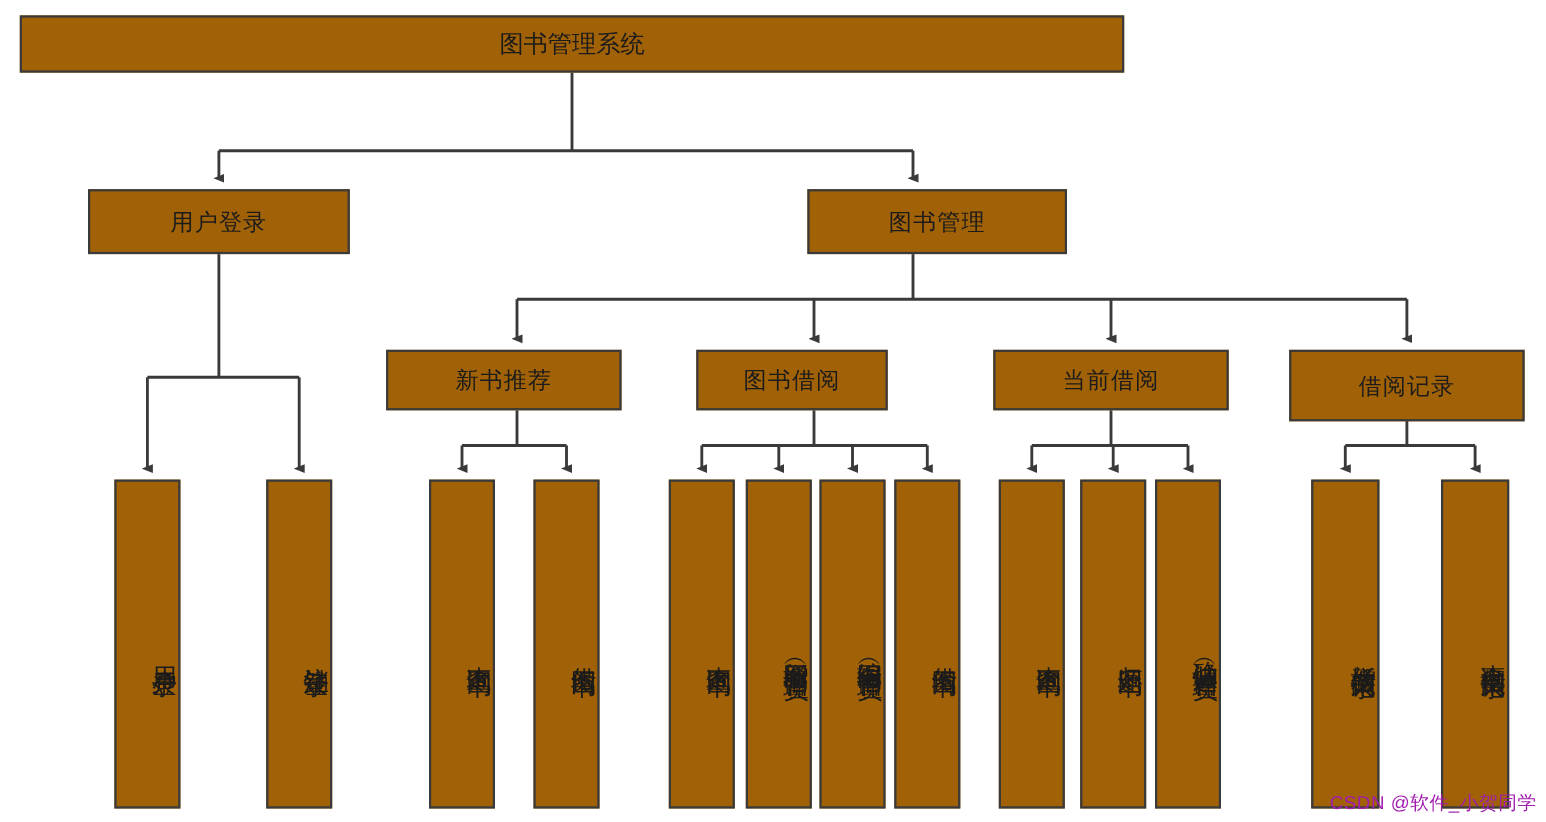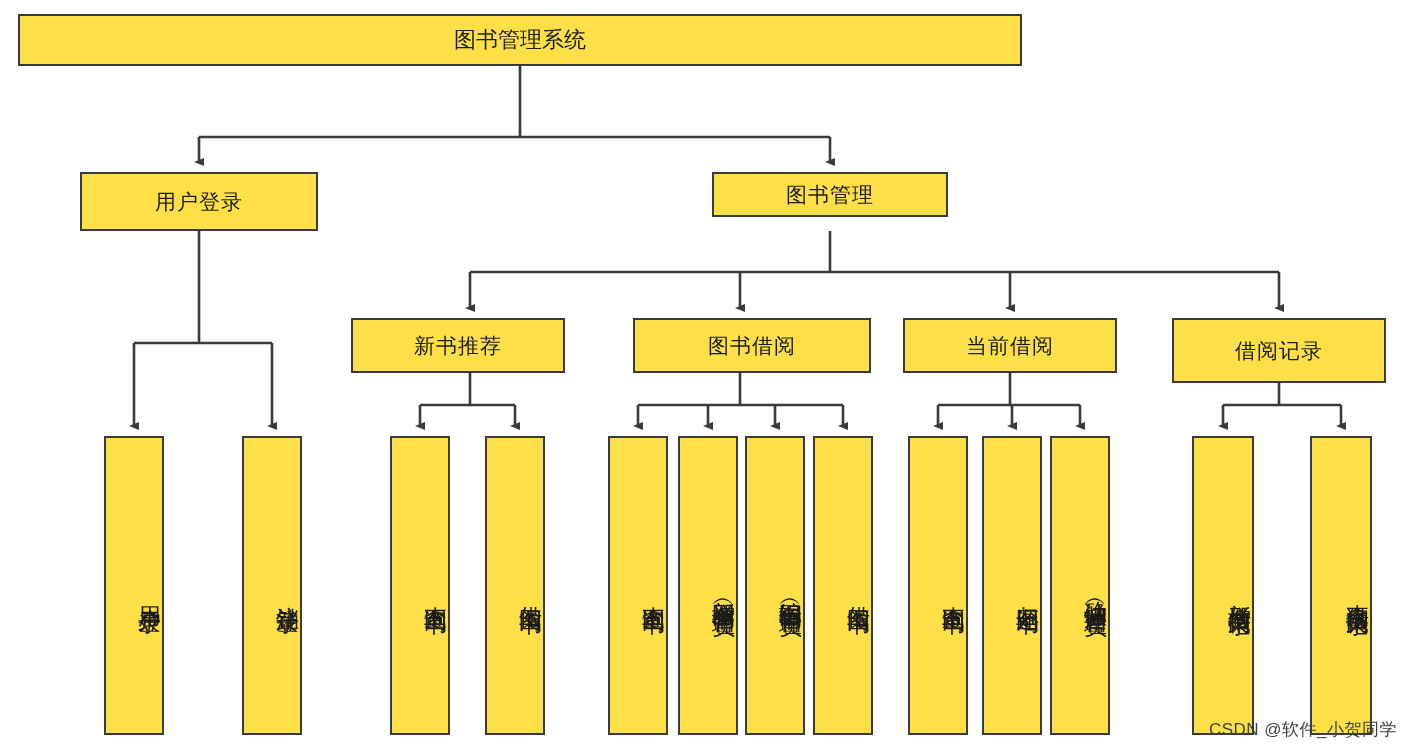--- a/index.html
+++ b/index.html
@@ -7,7 +7,7 @@
        font-family:"Liberation Sans","DejaVu Sans",sans-serif;}
   #diagram{position:relative;width:1405px;height:747px;background:#fff;}
   svg#wires{position:absolute;left:0;top:0;width:1405px;height:747px;}
-  .node{position:absolute;box-sizing:border-box;background:#fde047;
+  .node{position:absolute;box-sizing:border-box;background:#a16207;
         border:2px solid #3a3a3a;display:flex;align-items:center;
         justify-content:center;color:#1b1b1b;}
   .node.h{font-size:21px;letter-spacing:1px;}

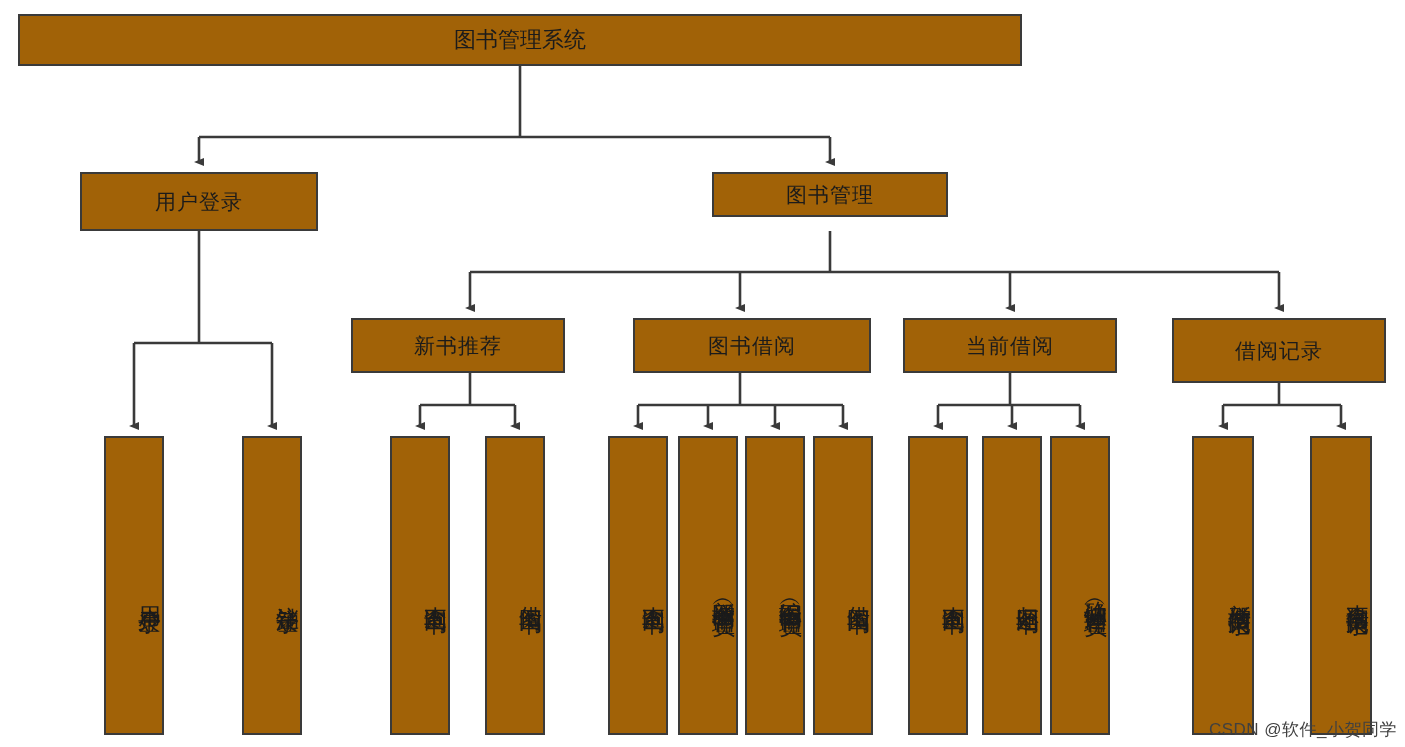--- a/index.html
+++ b/index.html
@@ -78,7 +78,7 @@
   <div class="node root" style="left: 18px; top: 14px; width: 1004px; height: 52px;">图书管理系统</div>
 
   <div class="node h" style="left: 80px; top: 172px; width: 238px; height: 59px;">用户登录</div>
-  <div class="node h" style="left: 712px; top: 172px; width: 236px; height: 45px;">图书管理</div>
+  <div class="node h" style="left: 734px; top: 172px; width: 236px; height: 59px;">图书管理</div>
 
   <div class="node h" style="left: 351px; top: 318px; width: 214px; height: 55px;">新书推荐</div>
   <div class="node h" style="left: 633px; top: 318px; width: 238px; height: 55px;">图书借阅</div>

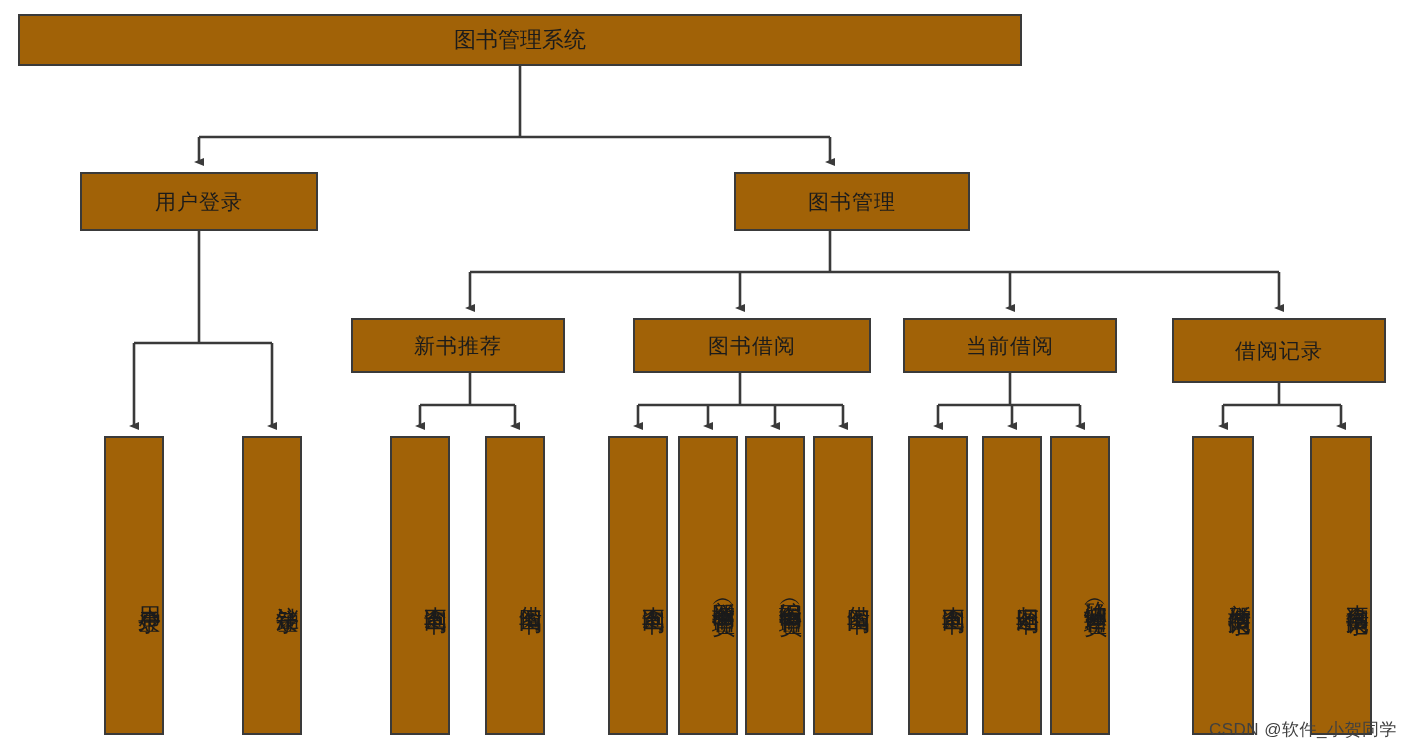--- a/index.html
+++ b/index.html
@@ -81,7 +81,7 @@
   <div class="node h" style="left: 734px; top: 172px; width: 236px; height: 59px;">图书管理</div>
 
   <div class="node h" style="left: 351px; top: 318px; width: 214px; height: 55px;">新书推荐</div>
-  <div class="node h" style="left: 633px; top: 318px; width: 238px; height: 55px;">图书借阅</div>
+  <div class="node h" style="left: 633px; top: 318px; width: 174px; height: 55px;">图书借阅</div>
   <div class="node h" style="left: 903px; top: 318px; width: 214px; height: 55px;">当前借阅</div>
   <div class="node h" style="left: 1172px; top: 318px; width: 214px; height: 65px;">借阅记录</div>
 

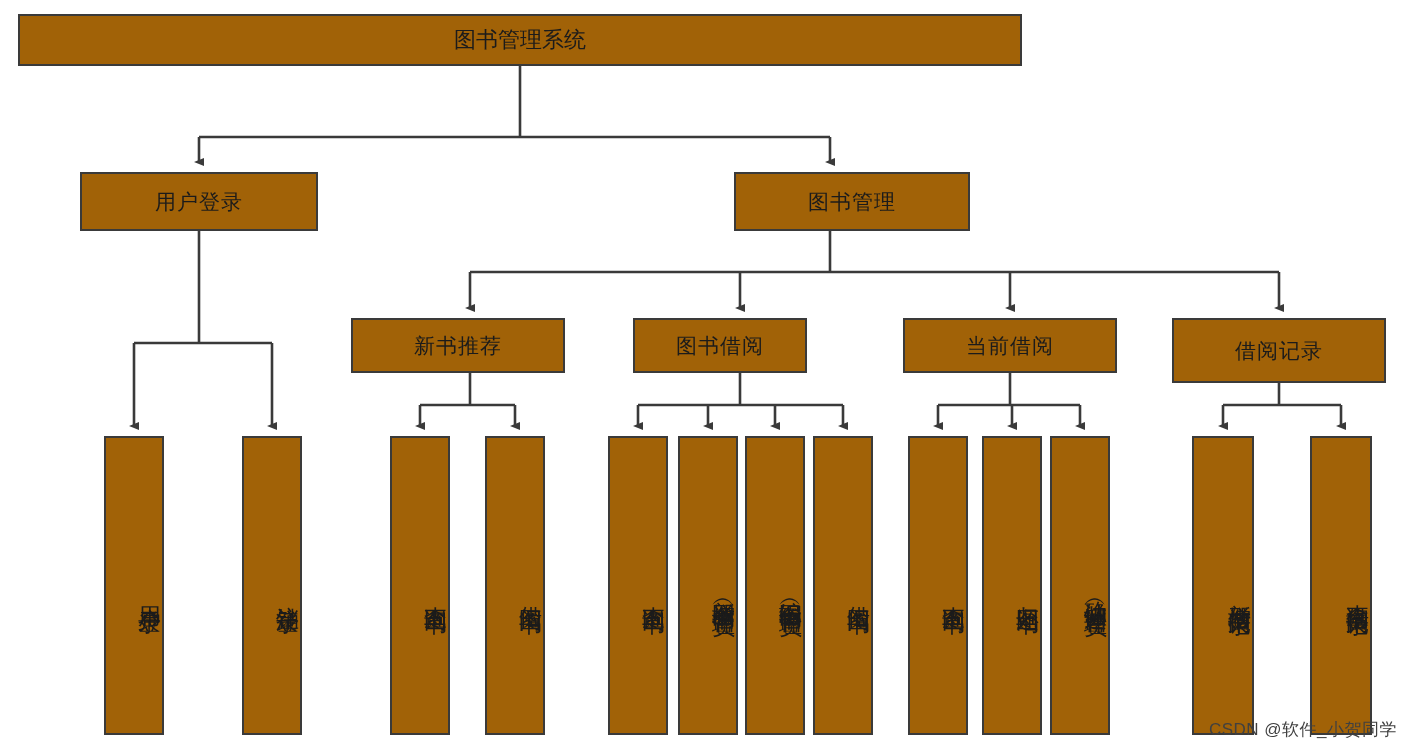--- a/index.html
+++ b/index.html
@@ -18,7 +18,7 @@
              letter-spacing:2px;}
   .node.leaf span{display:block;}
   #watermark{position:absolute;right:8px;bottom:6px;font-size:17px;
-             color:#404040;letter-spacing:.5px;white-space:nowrap;}
+             color:#a21caf;letter-spacing:.5px;white-space:nowrap;}
 </style>
 </head>
 <body>

